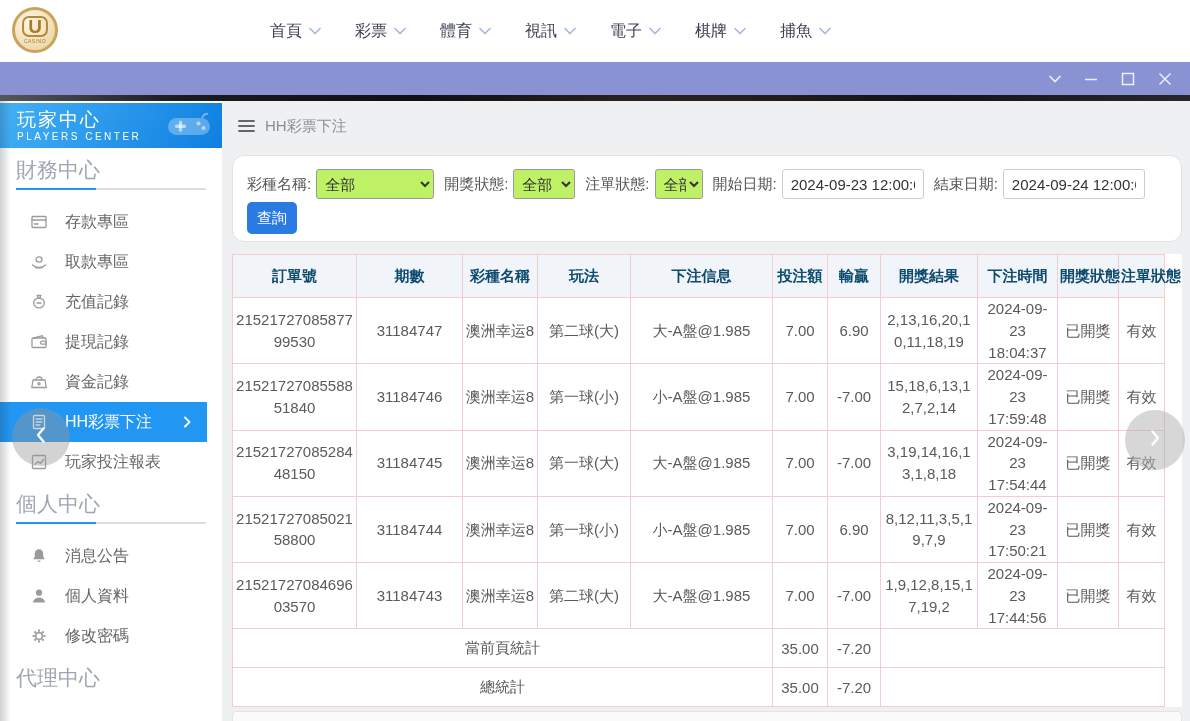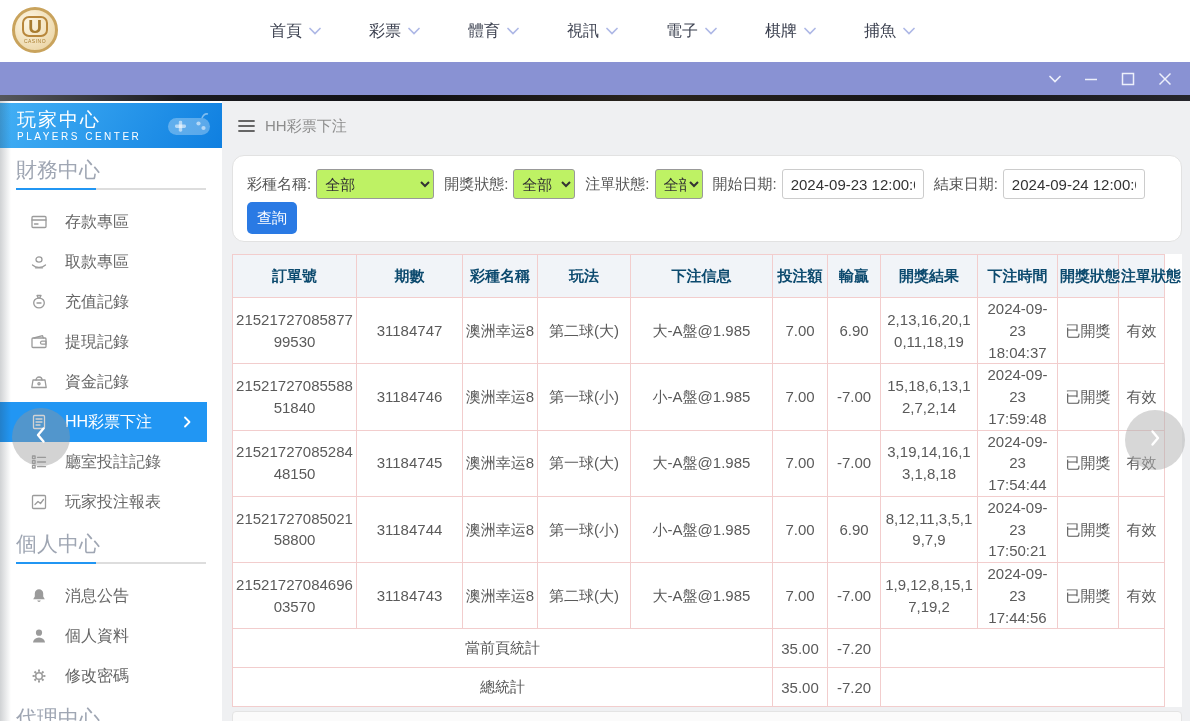--- a/index.html
+++ b/index.html
@@ -17,7 +17,7 @@
   .logo-text{font-size:23px;font-weight:800;letter-spacing:.5px;color:#b5914f;
     background:linear-gradient(180deg,#d8b173,#96713a);-webkit-background-clip:text;background-clip:text;
     -webkit-text-fill-color:transparent;}
-  .main-nav{position:absolute;left:270px;top:0;height:62px;display:flex;align-items:center;gap:48px;}
+  .main-nav{position:absolute;left:270px;top:0;height:62px;display:flex;align-items:center;gap:34px;}
   .nav-item{display:flex;align-items:center;gap:7px;font-size:16px;color:#3c4150;cursor:pointer;white-space:nowrap;}
   .nav-chev{color:#aeb8e6;display:flex;}
 

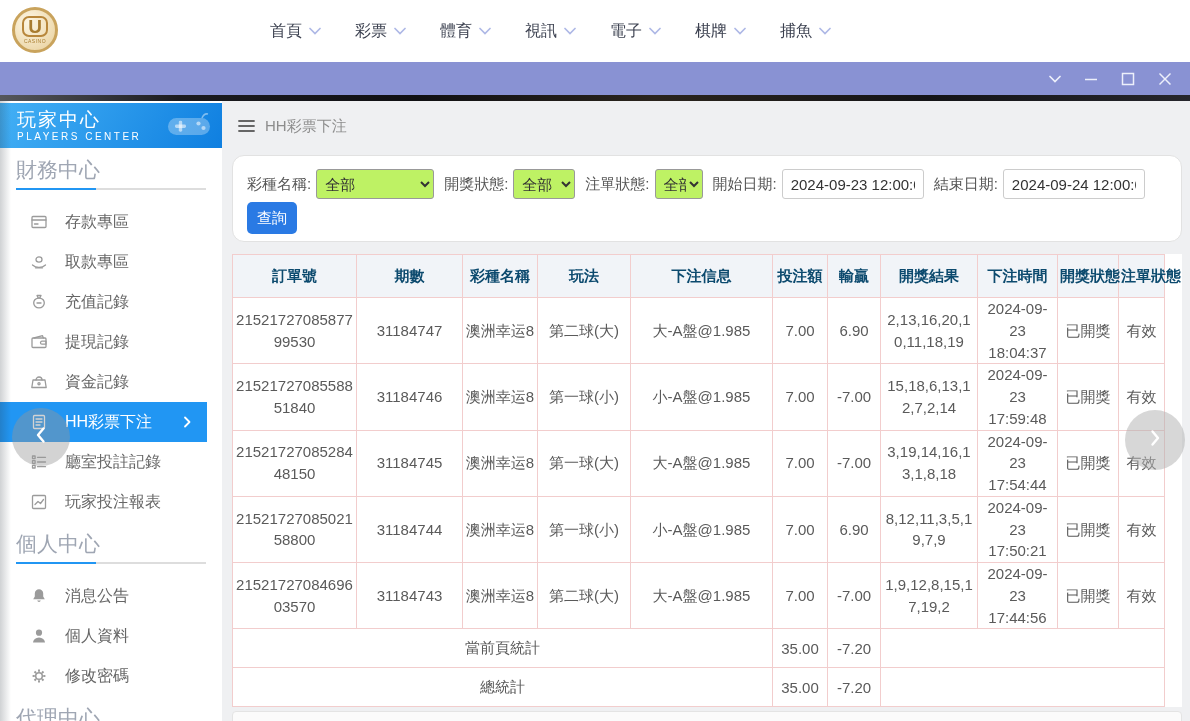--- a/index.html
+++ b/index.html
@@ -271,19 +271,6 @@
                 <polyline points="5,2.5 9.5,7 5,11.5"></polyline>
               </svg>
             </span>
-          </div>
-          <div class="side-item">
-            <span class="s-icon">
-              <svg width="18" height="18" viewBox="0 0 18 18" fill="none" stroke="currentColor" stroke-width="1.3" stroke-linecap="round" stroke-linejoin="round">
-                <rect x="2.5" y="3" width="2.6" height="2.6"></rect>
-                <line x1="7.5" y1="4.3" x2="15.5" y2="4.3"></line>
-                <rect x="2.5" y="7.7" width="2.6" height="2.6"></rect>
-                <line x1="7.5" y1="9" x2="15.5" y2="9"></line>
-                <rect x="2.5" y="12.4" width="2.6" height="2.6"></rect>
-                <line x1="7.5" y1="13.7" x2="15.5" y2="13.7"></line>
-              </svg>
-            </span>
-            <span>廳室投註記錄</span>
           </div>
           <div class="side-item">
             <span class="s-icon">

